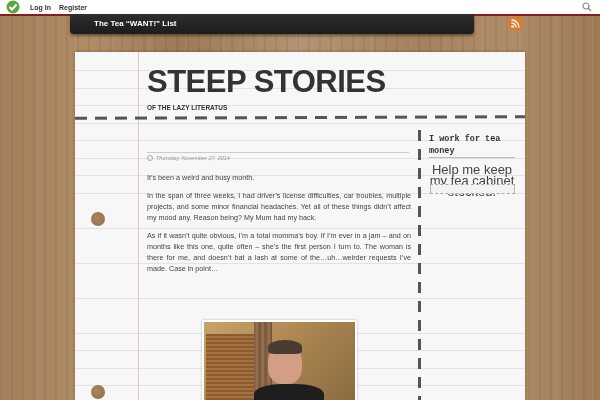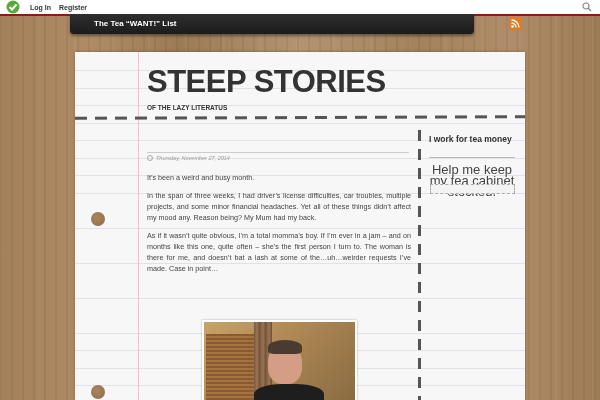--- a/index.html
+++ b/index.html
@@ -117,7 +117,7 @@
   
   .widget-title {
     position: absolute; left: 354px; top: 81px; width: 86px;
-    font-family: Liberation Sans, sans-serif; font-size: 8.5px; font-weight: bold; color: #333; line-height: 12px;
+    font-family: Liberation Mono, monospace; font-size: 8.5px; font-weight: bold; color: #333; line-height: 12px;
   }
   .widget-rule { position: absolute; left: 354px; top: 105px; width: 86px; height: 1px; background: #bbb; }
   .widget-text {

